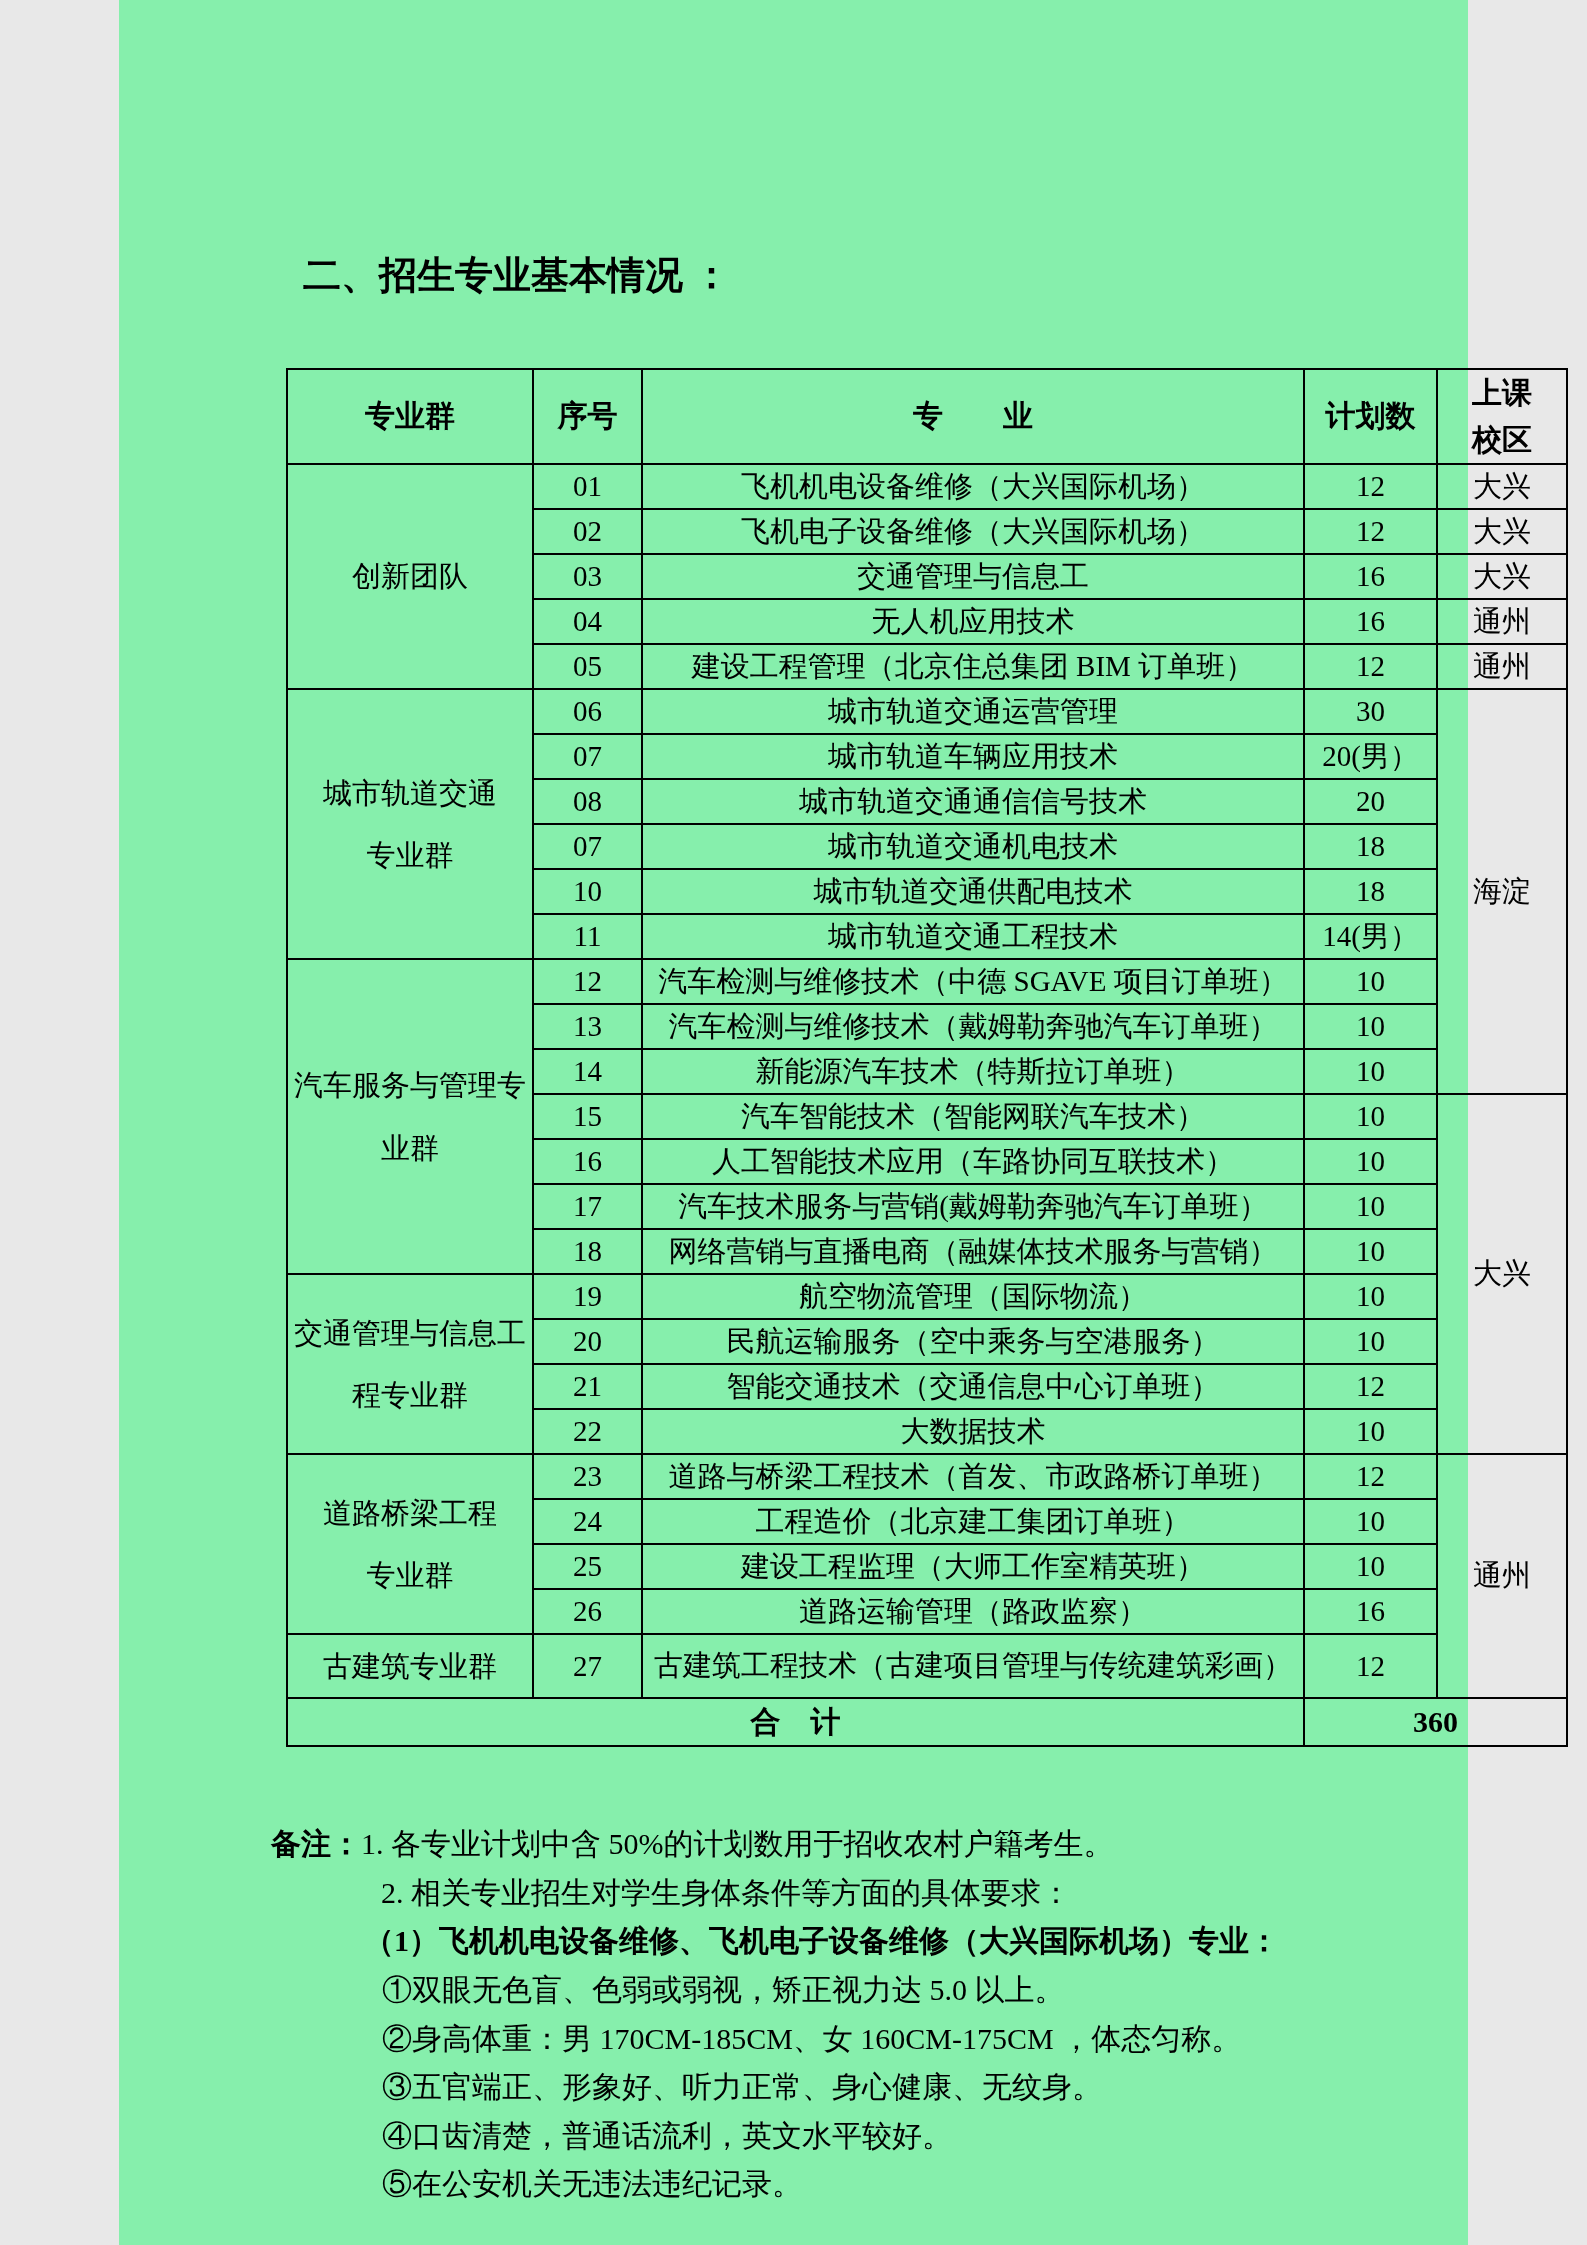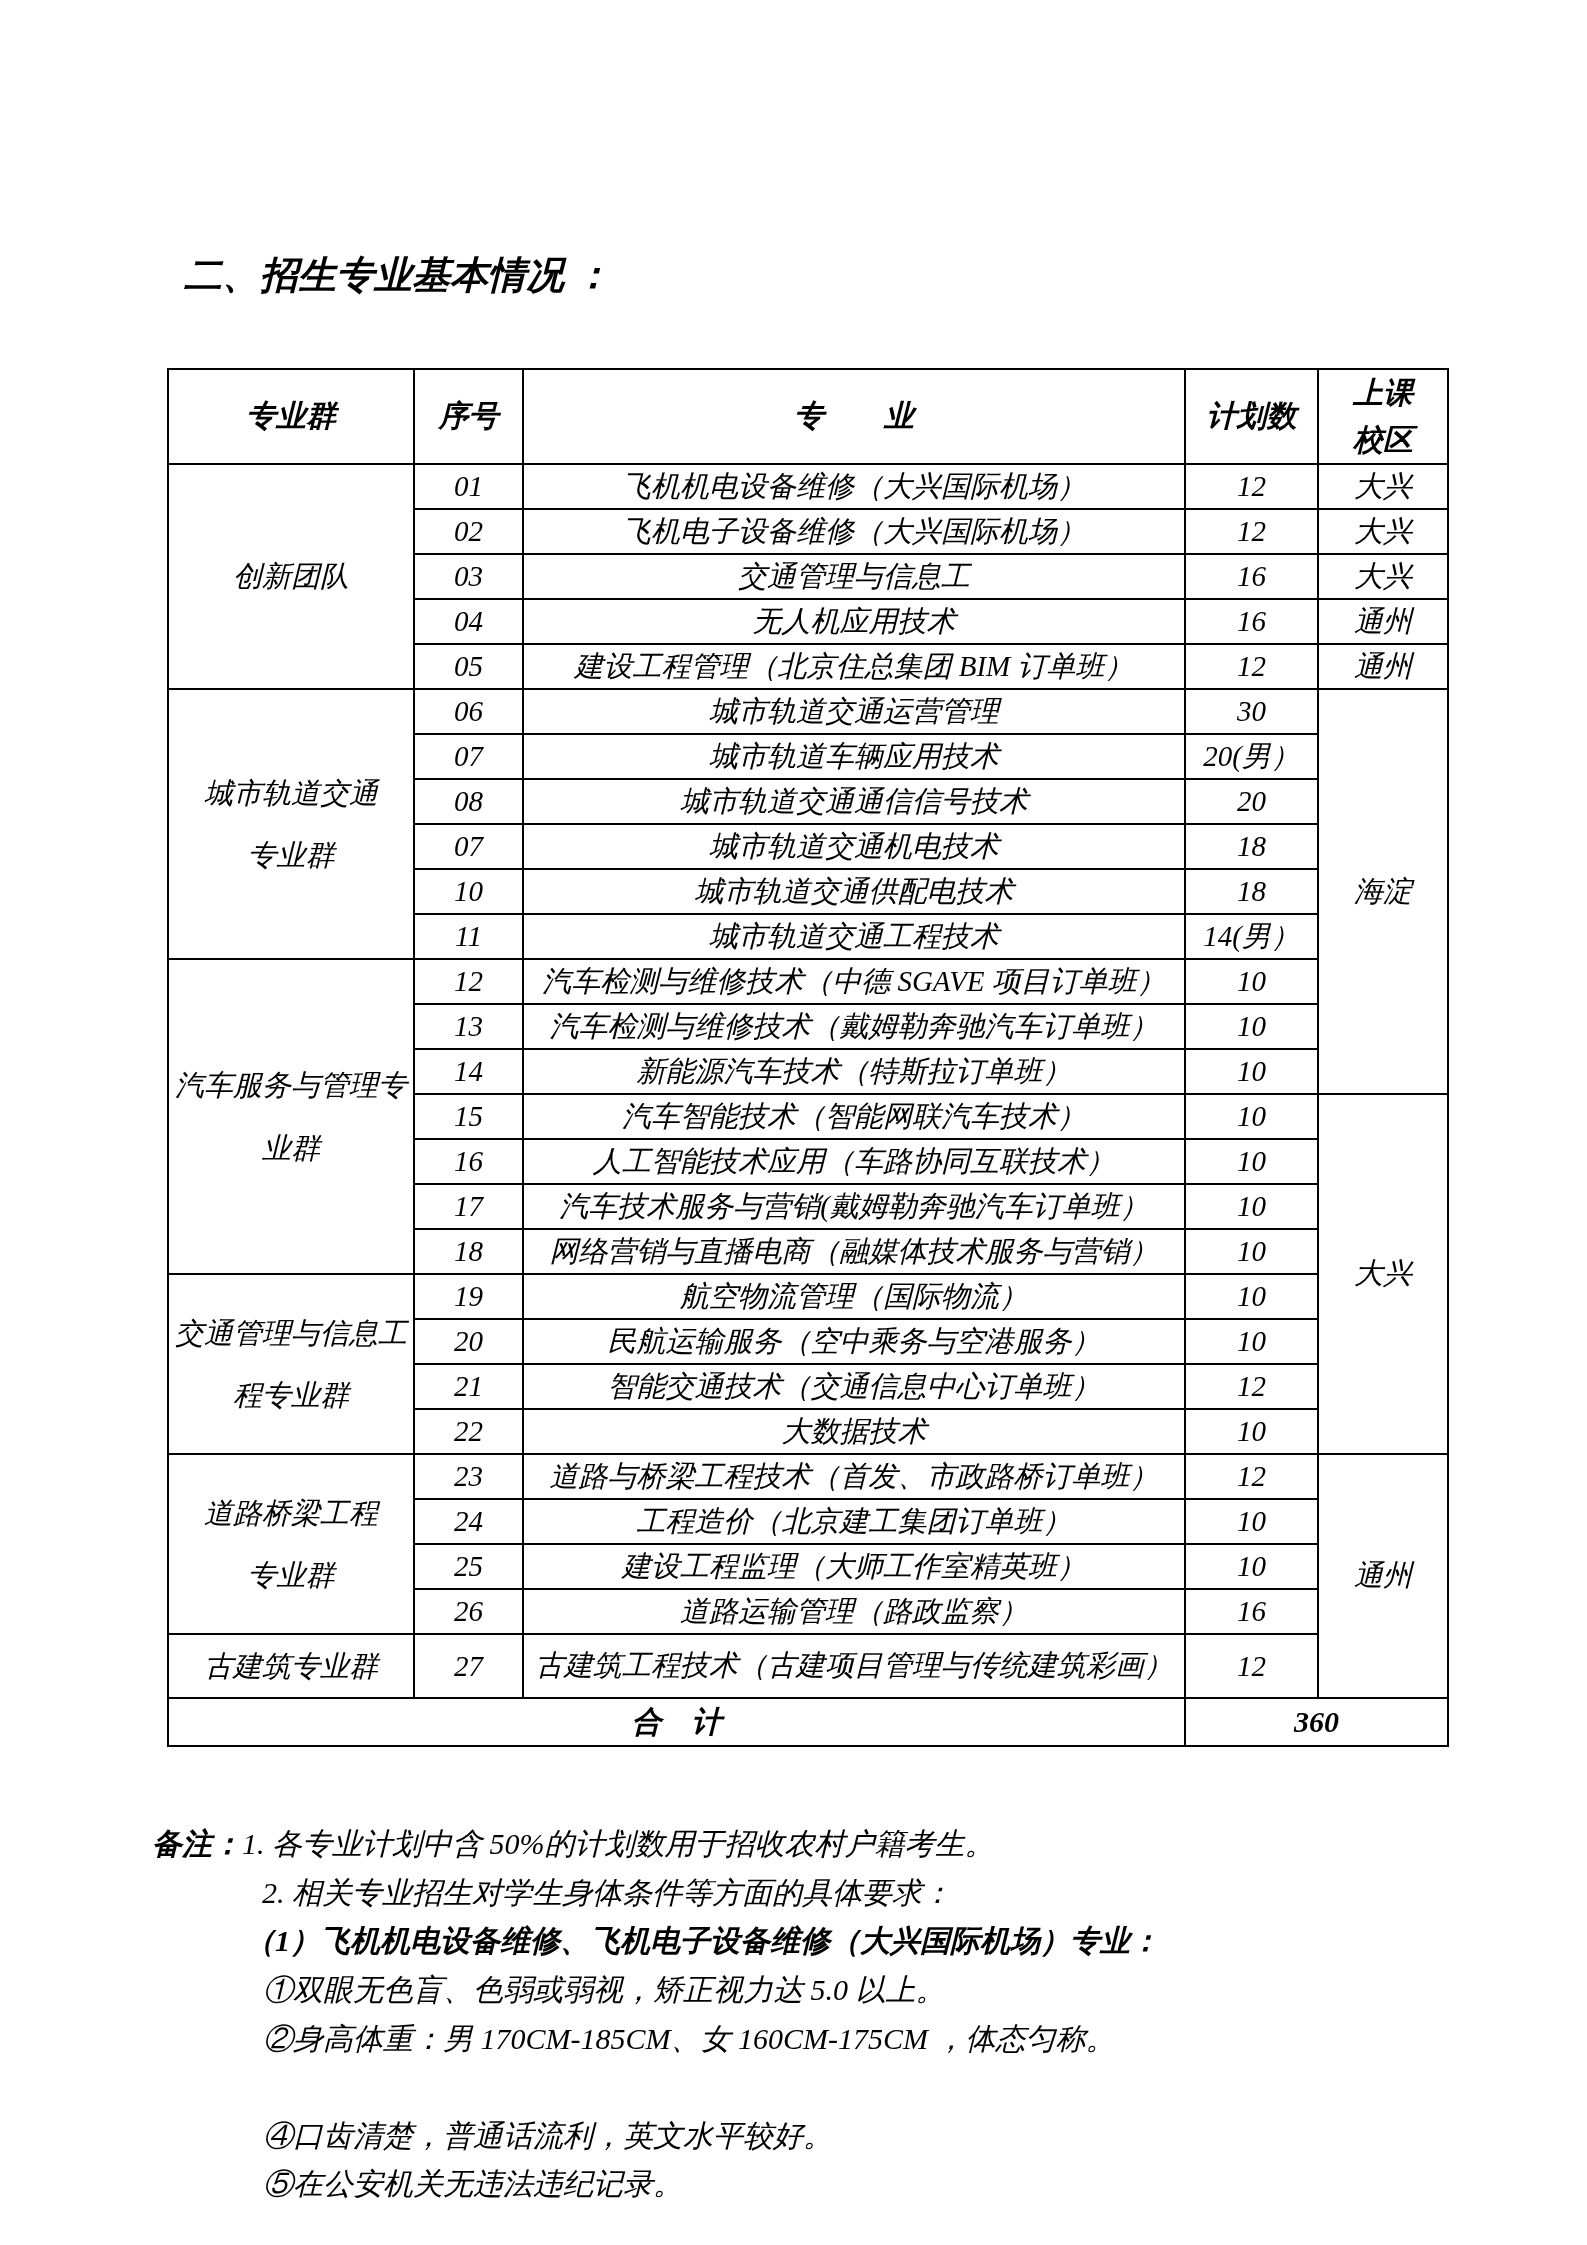--- a/index.html
+++ b/index.html
@@ -4,10 +4,9 @@
 <style>
   html,body{margin:0;padding:0;background:#e8e8e8;}
   .page{
-    position:relative;width:1587px;height:2245px;margin:0 auto;
-    background:#ffffff;color:#000;
+    position:relative;width:1349px;height:2245px;margin:0 auto;
+    background:#86efac;color:#000;
     font-family:"Liberation Serif","DejaVu Serif",serif;
-    font-style:italic;
   }
   .title{
     position:absolute;left:184px;top:250px;

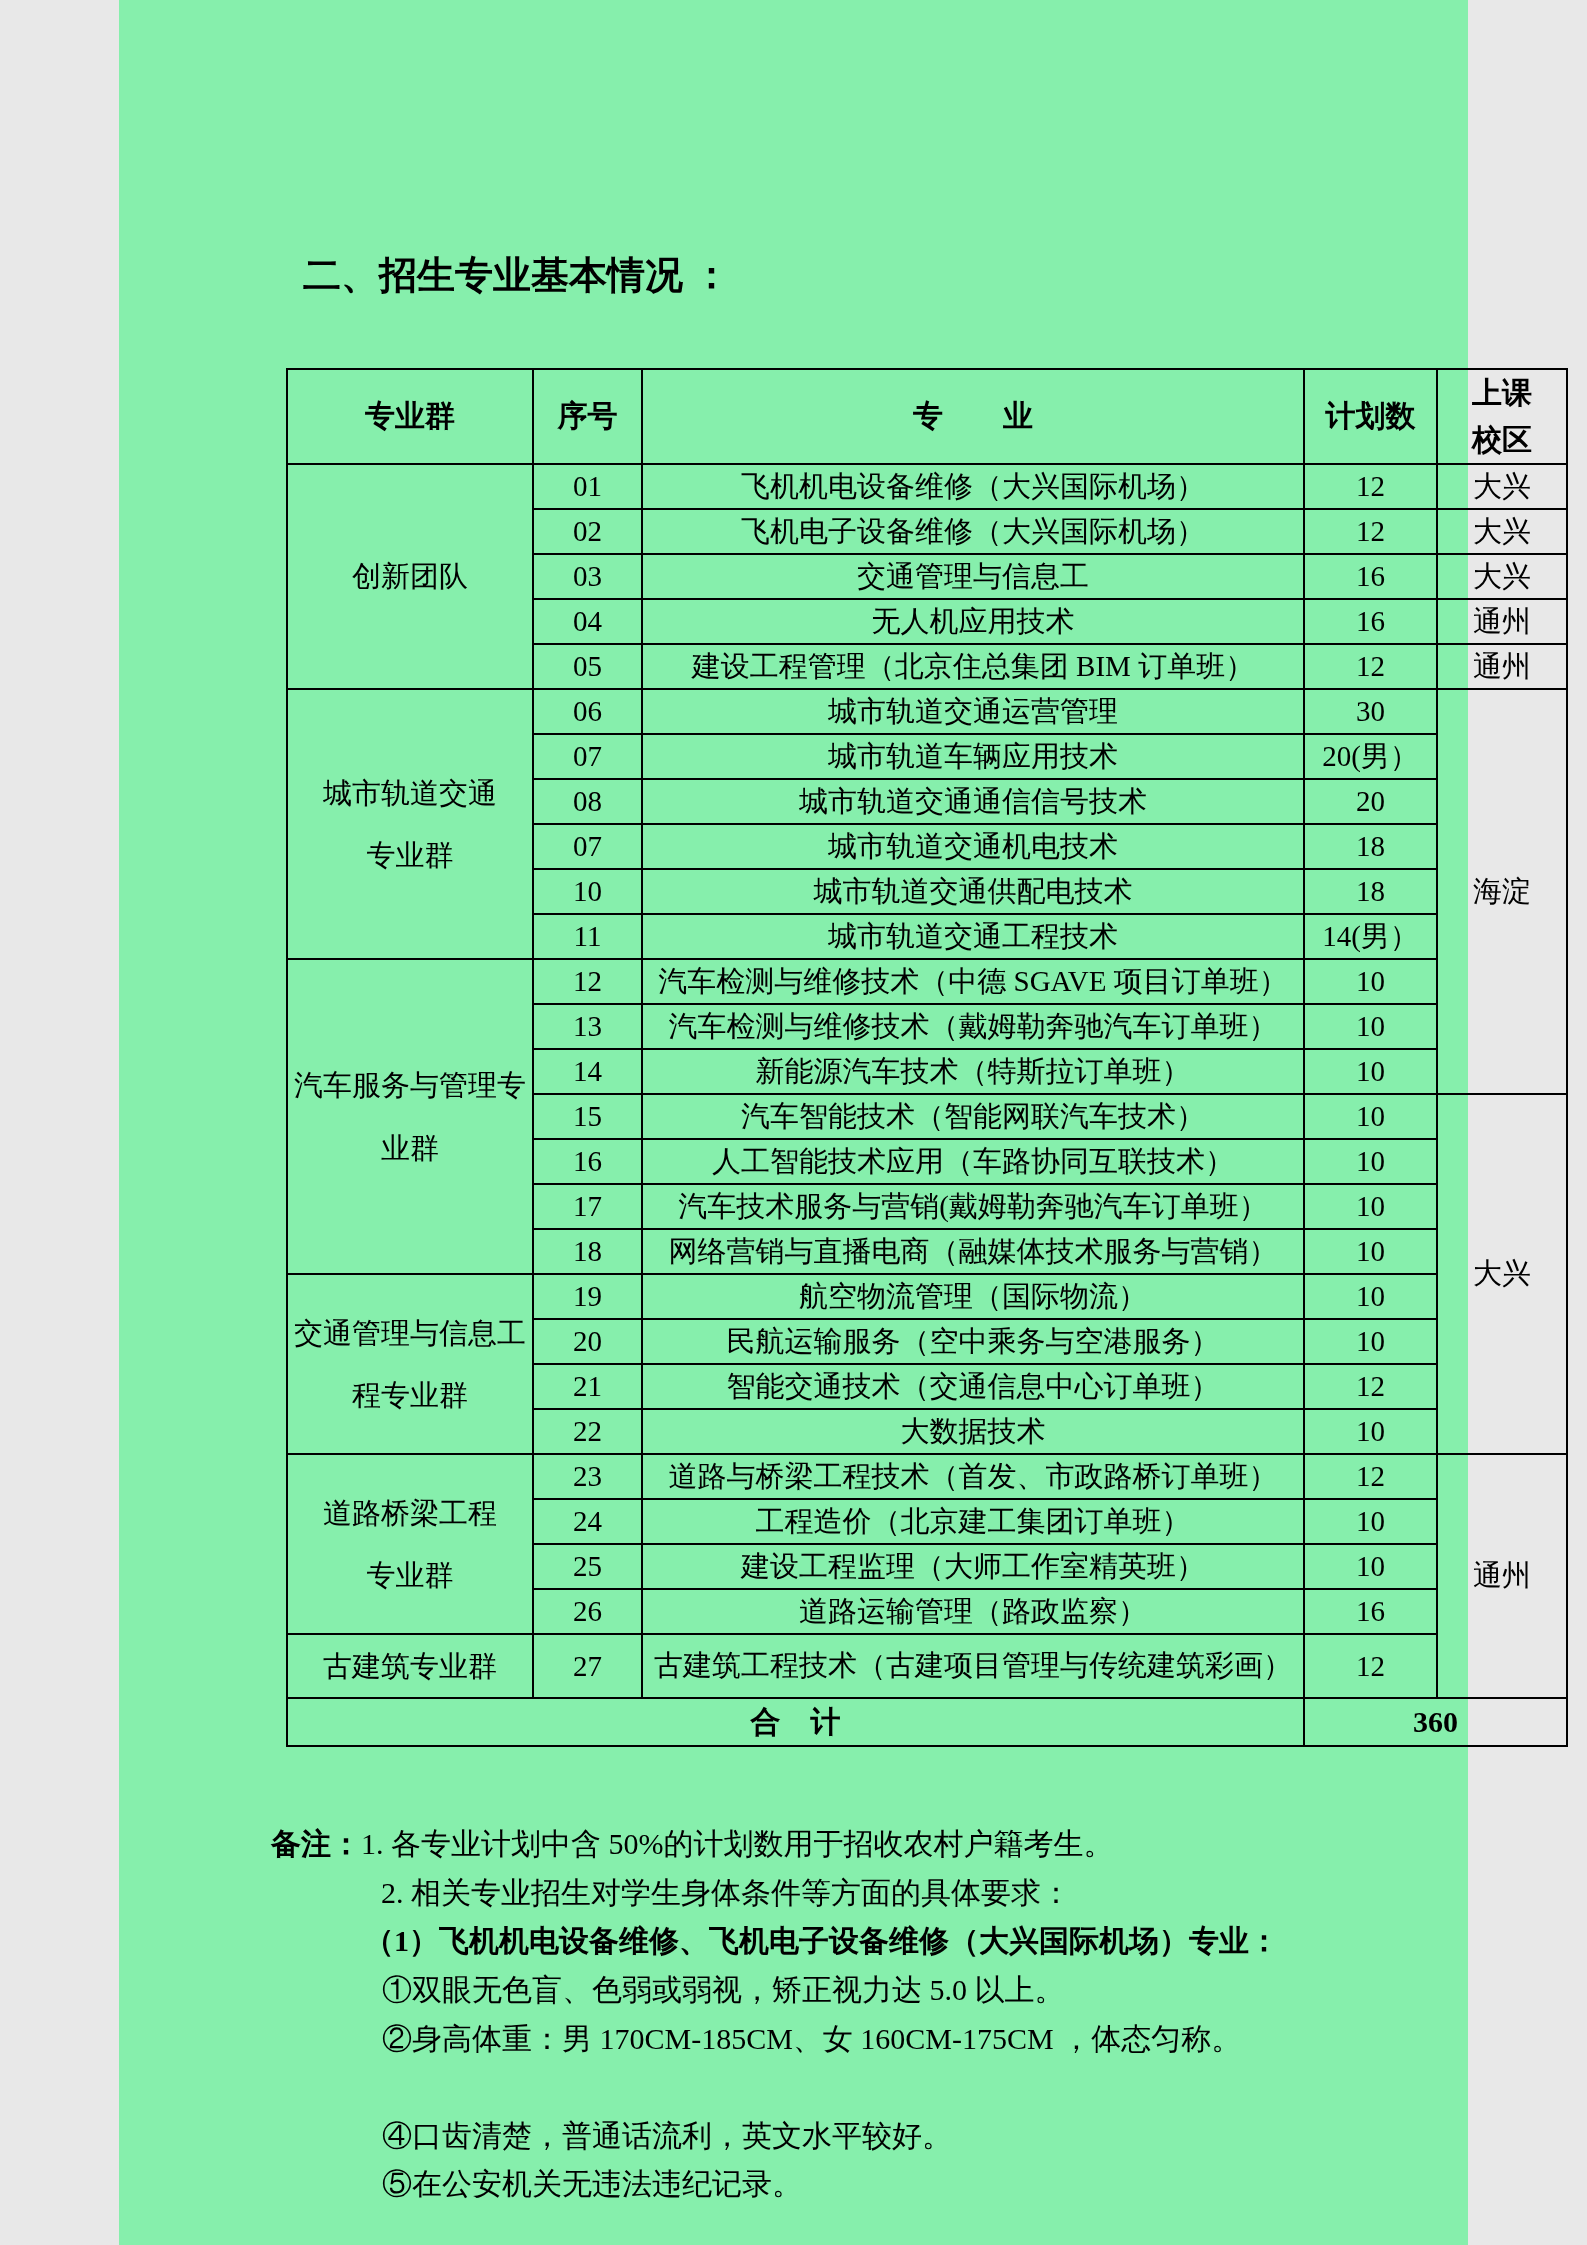--- a/index.html
+++ b/index.html
@@ -240,6 +240,7 @@
   <div class="note n3 bold-line"><span>（1）飞机机电设备维修、飞机电子设备维修（大兴国际机场）专业：</span></div>
   <div class="note n4"><span>①双眼无色盲、色弱或弱视，矫正视力达 5.0 以上。</span></div>
   <div class="note n5"><span>②身高体重：男 170CM-185CM、女 160CM-175CM ，体态匀称。</span></div>
+  <div class="note n6"><span>③五官端正、形象好、听力正常、身心健康、无纹身。</span></div>
   <div class="note n7"><span>④口齿清楚，普通话流利，英文水平较好。</span></div>
   <div class="note n8"><span>⑤在公安机关无违法违纪记录。</span></div>
 

